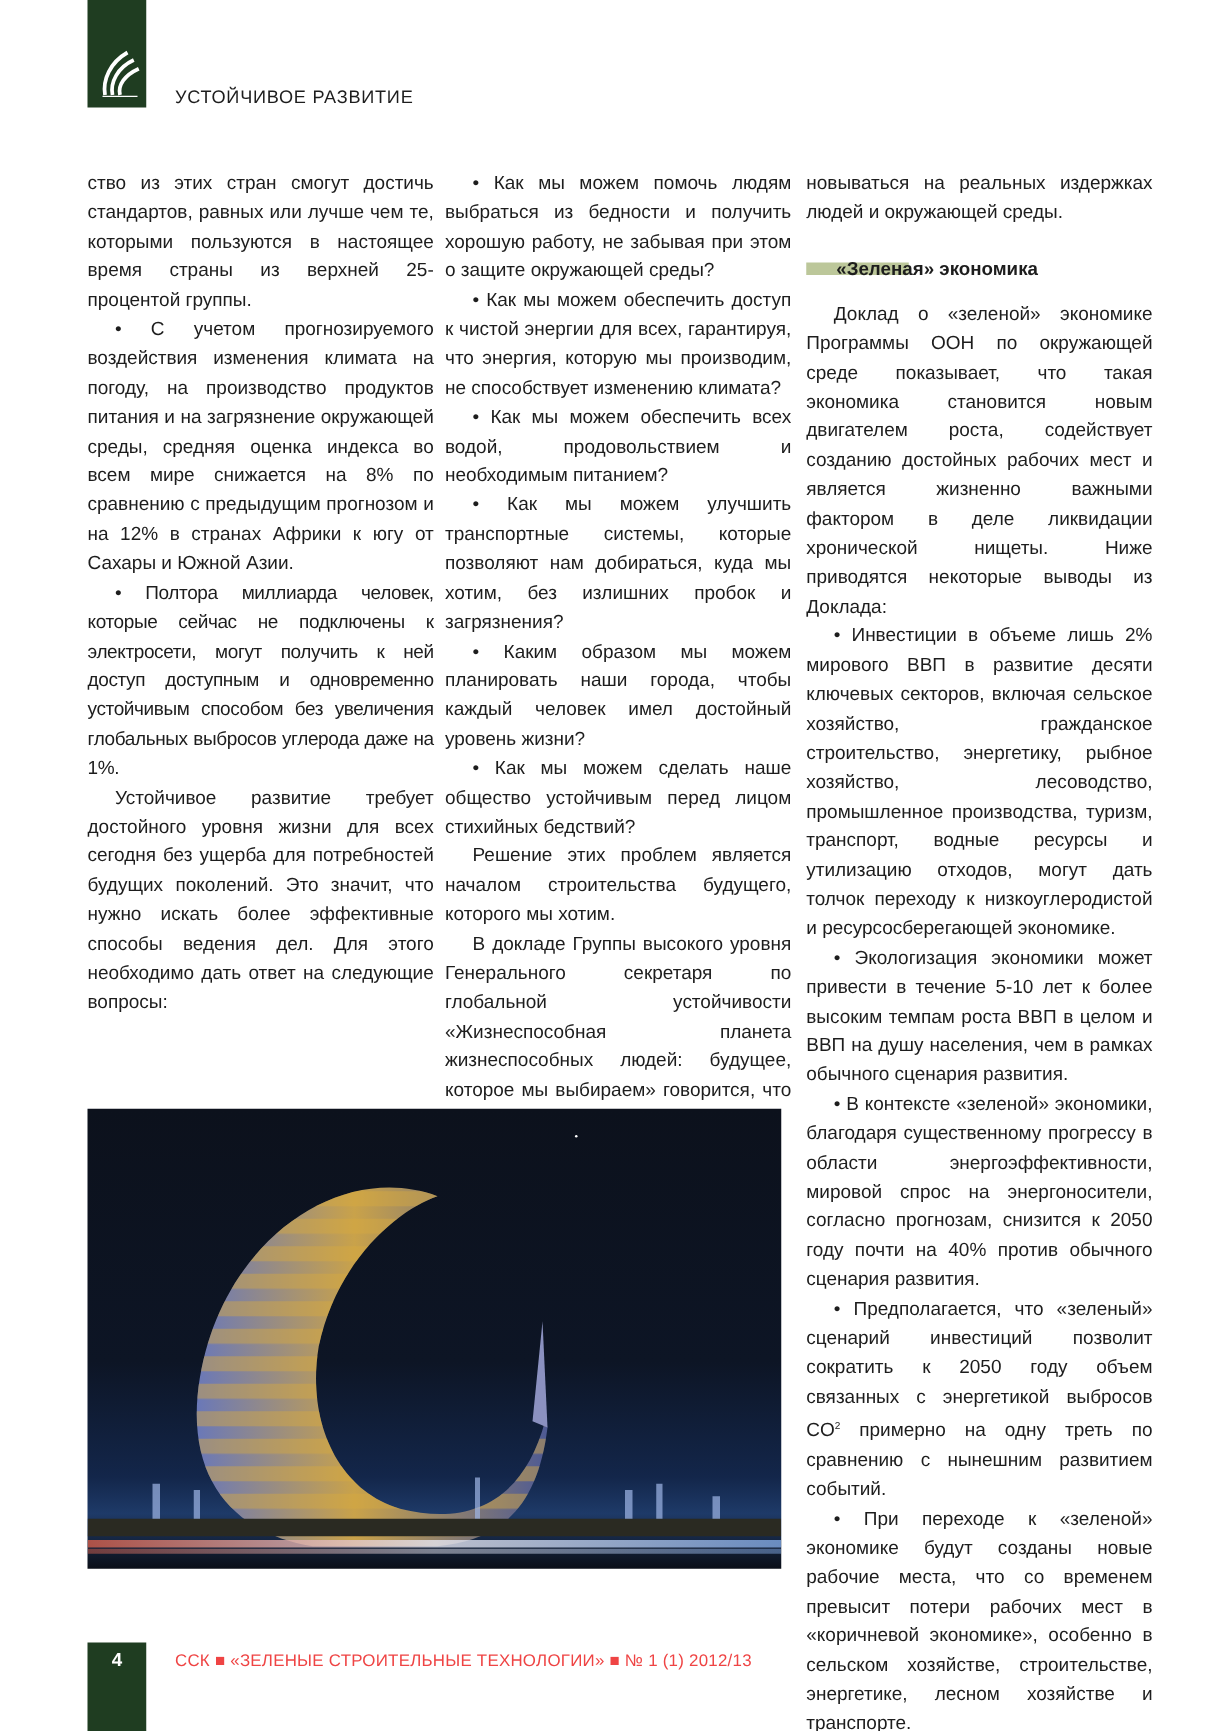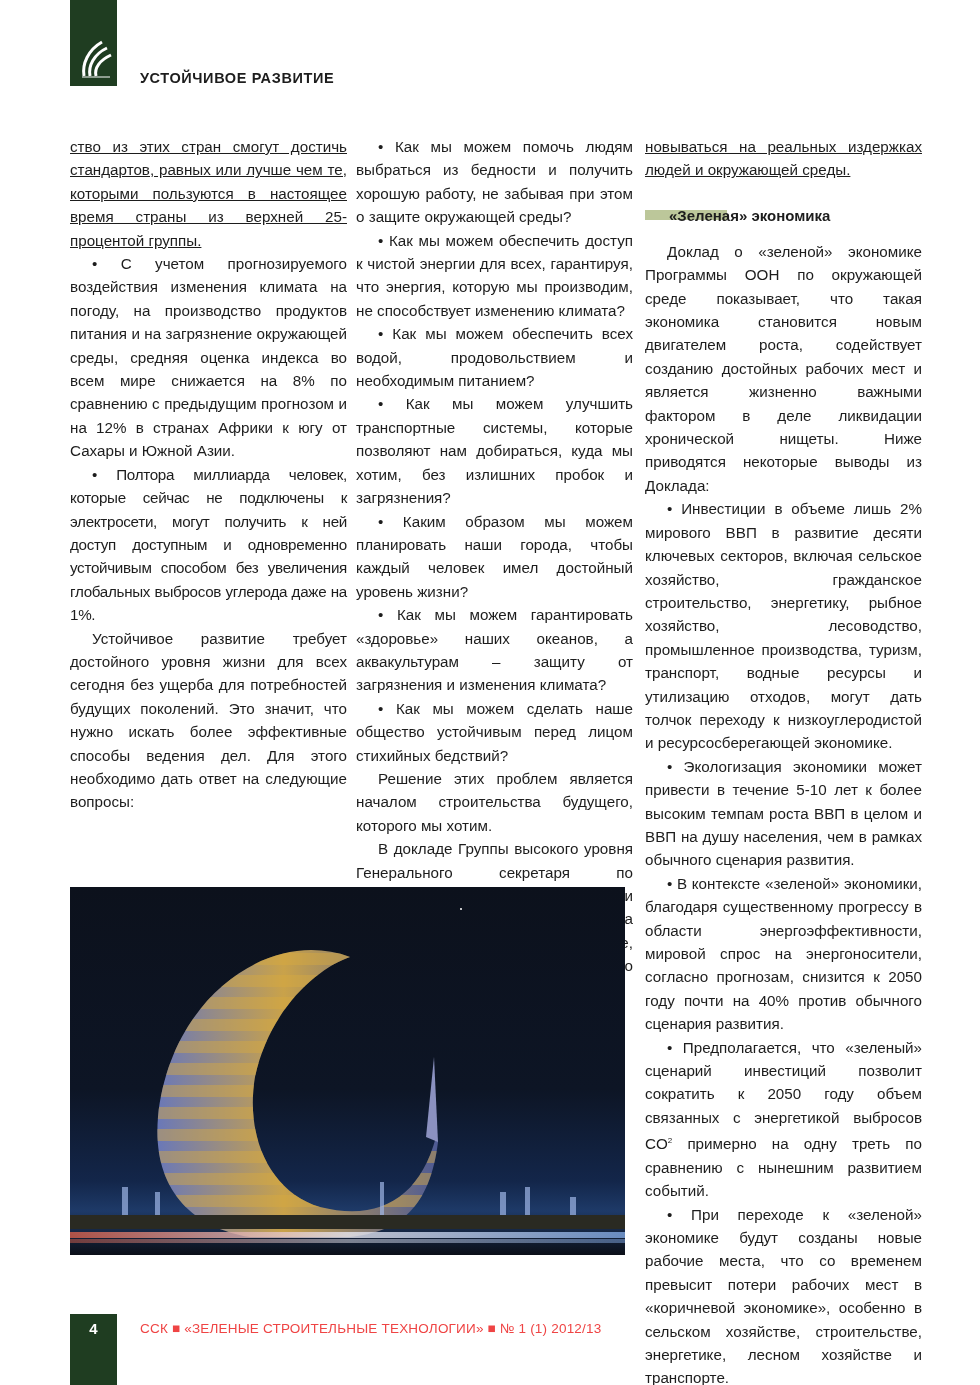--- a/index.html
+++ b/index.html
@@ -7,7 +7,7 @@
          font-family:"Liberation Sans", sans-serif; color:#1d1d1d; }
   .top-bar { position:absolute; left:70px; top:0; width:47px; height:86px; background:#1f3d21; }
   .logo { position:absolute; left:6px; top:36px; width:36px; height:44px; }
-  .section-title { position:absolute; left:140px; top:70px; font-size:14.5px; font-weight:bold;
+  .section-title { position:absolute; left:140px; top:70px; font-size:14.5px; font-weight:normal;
                    letter-spacing:0.6px; color:#1d1d1d; }
   .col { position:absolute; top:135px; width:277px; font-size:15.2px; line-height:23.4px; }
   .col p { margin:0; text-align:justify; text-indent:22px; hyphens:manual; }

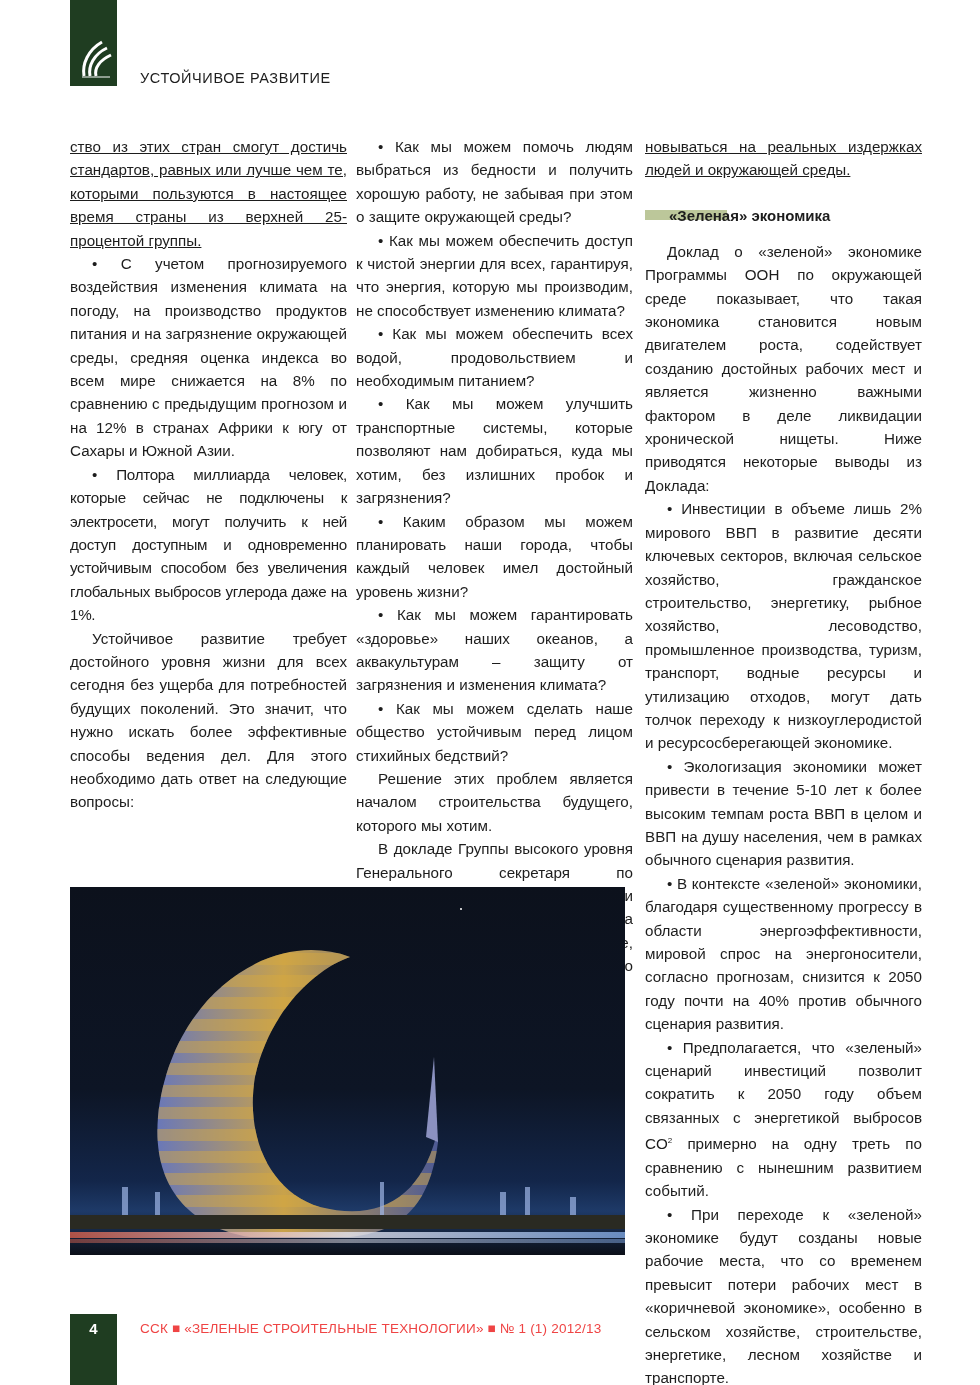--- a/index.html
+++ b/index.html
@@ -11,7 +11,7 @@
                    letter-spacing:0.6px; color:#1d1d1d; }
   .col { position:absolute; top:135px; width:277px; font-size:15.2px; line-height:23.4px; }
   .col p { margin:0; text-align:justify; text-indent:22px; hyphens:manual; }
-  .col p.cont { text-indent:0;text-decoration:underline; }
+  .col p.cont { text-indent:0; }
   .col1 { left:70px; }
   .col2 { left:356px; }
   .col3 { left:645px; }

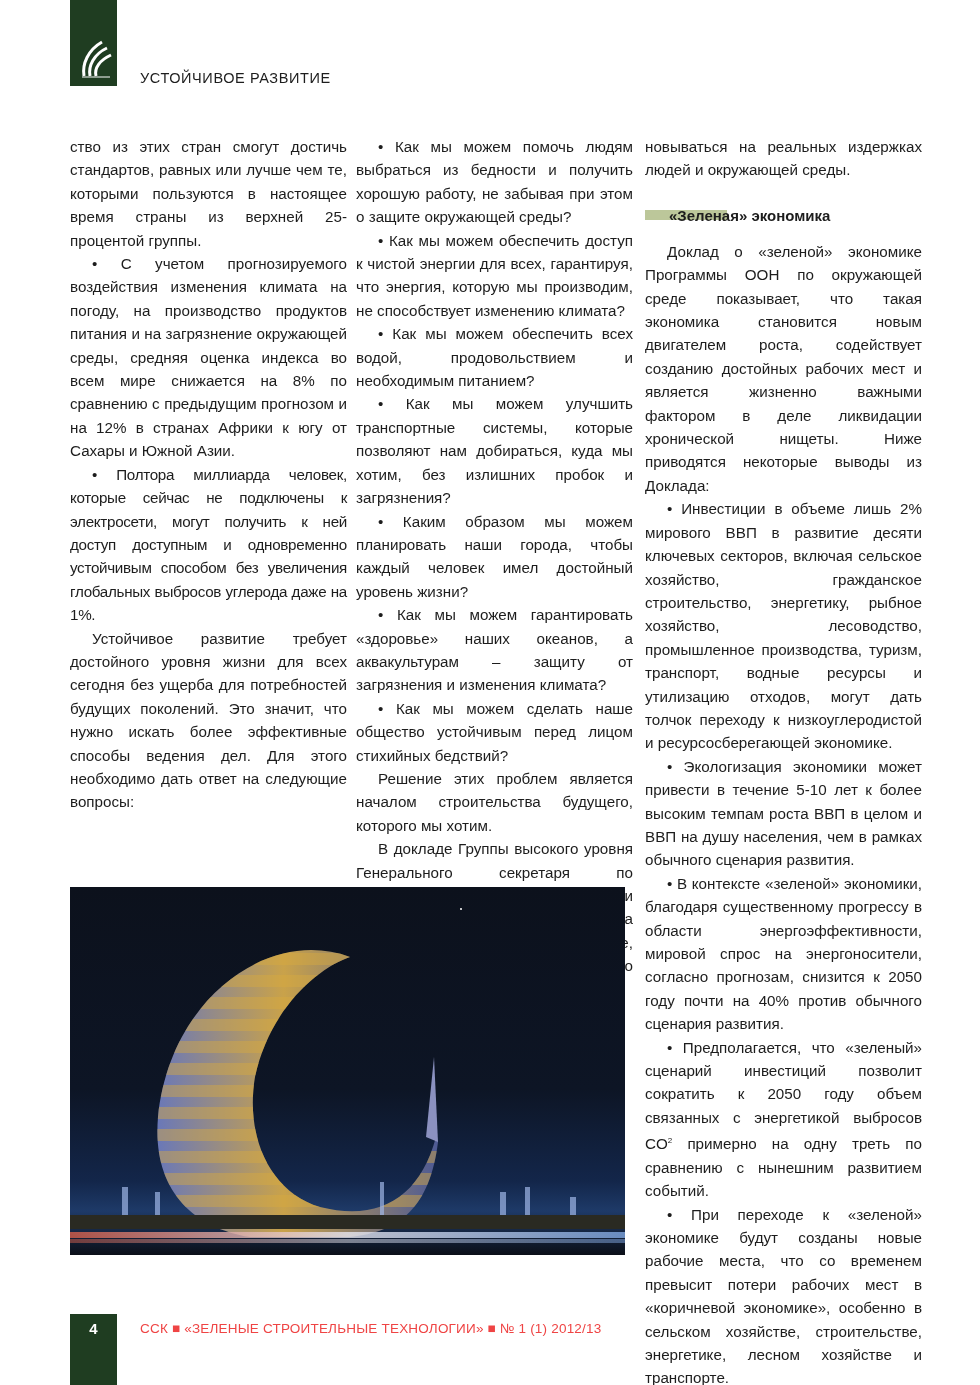--- a/index.html
+++ b/index.html
@@ -53,7 +53,6 @@
   <p>• Как мы можем обеспечить всех водой, продовольствием и необходимым питанием?</p>
   <p>• Как мы можем улучшить транспортные системы, которые позволяют нам добираться, куда мы хотим, без излишних пробок и загрязнения?</p>
   <p>• Каким образом мы можем планировать наши города, чтобы каждый человек имел достойный уровень жизни?</p>
-  <p>• Как мы можем гарантировать «здоровье» наших океанов, а аквакультурам – защиту от загрязнения и изменения климата?</p>
   <p>• Как мы можем сделать наше общество устойчивым перед лицом стихийных бедствий?</p>
   <p>Решение этих проблем является началом строительства будущего, которого мы хотим.</p>
   <p>В докладе Группы высокого уровня Генерального секретаря по глобальной устойчивости «Жизнеспособная планета жизнеспособных людей: будущее, которое мы выбираем» говорится, что выбор будущего должен ос-</p>

